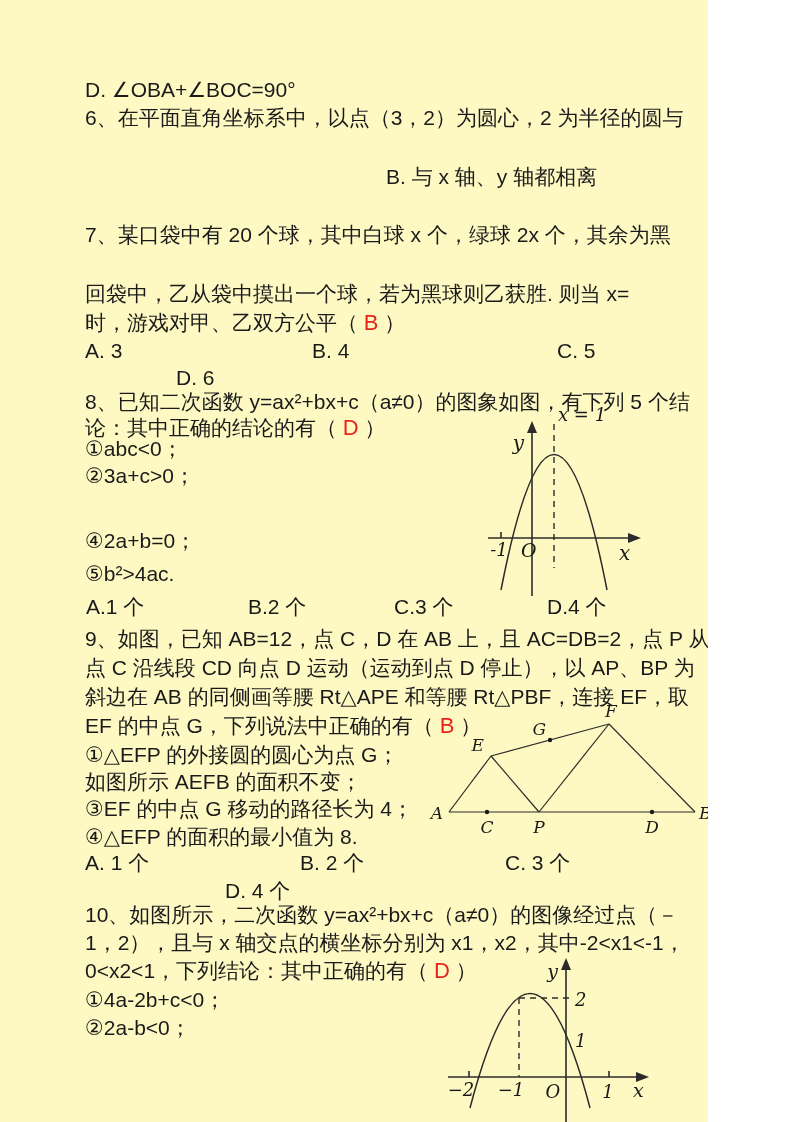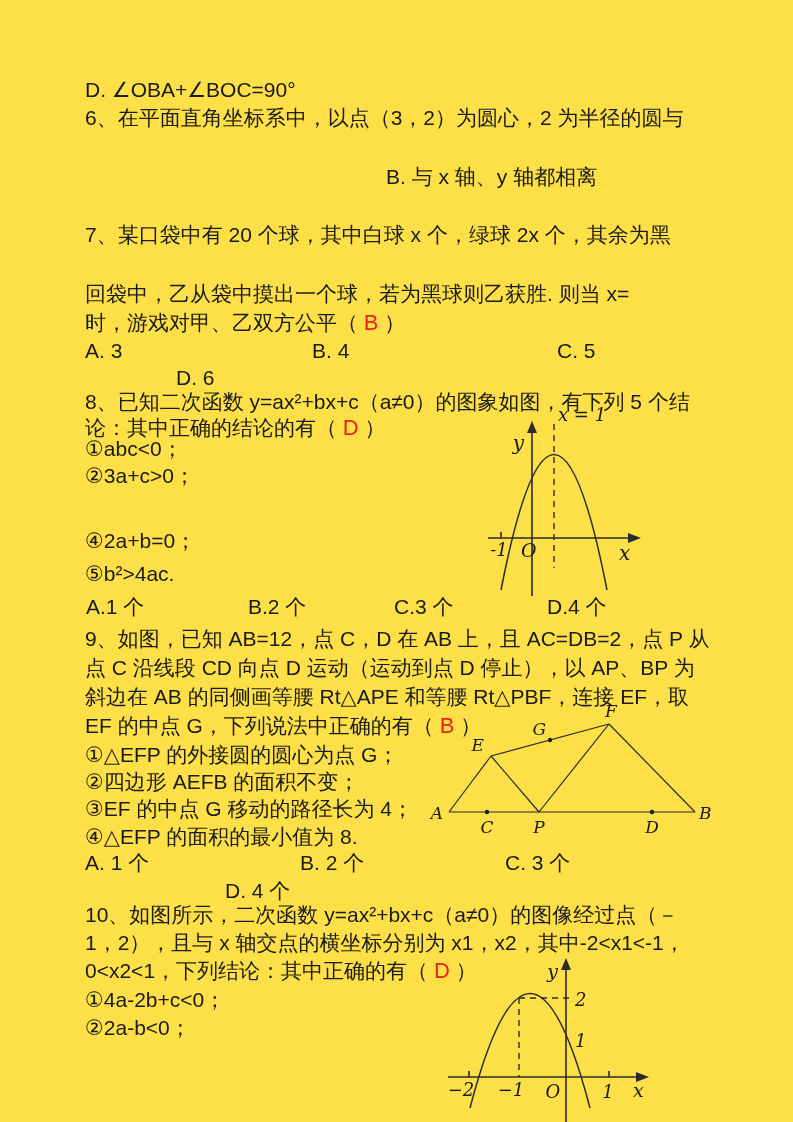--- a/index.html
+++ b/index.html
@@ -3,7 +3,7 @@
 <meta charset="utf-8">
 <style>
   html,body{margin:0;padding:0;background:#ffffff;}
-  #page{position:relative;width:793px;height:1122px;background:#fde047;overflow:hidden;
+  #page{position:relative;width:708px;height:1122px;background:#fef9c3;overflow:hidden;
         font-family:"Liberation Sans","DejaVu Sans",sans-serif;color:#1a1a1a;}
   .ln{position:absolute;left:0;width:793px;height:29px;font-size:21px;line-height:28px;white-space:pre;}
   .tx{position:absolute;top:0;white-space:pre;}

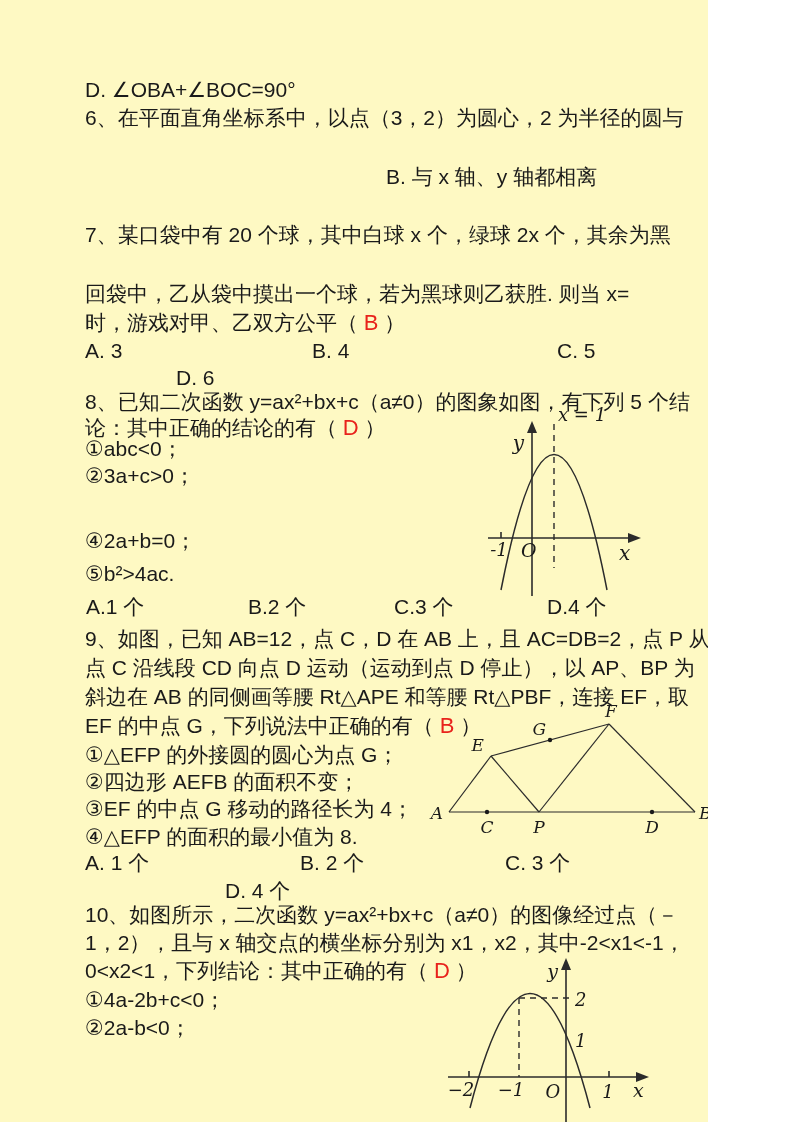--- a/index.html
+++ b/index.html
@@ -81,7 +81,7 @@
     <span class="tx" style="left:85px"><span>EF 的中点 G，下列说法中正确的有（ </span><span class="ans">B</span><span> ）</span></span>
   </div>
   <div class="ln" style="top:741px"><span class="tx" style="left:85px">①△EFP 的外接圆的圆心为点 G；</span></div>
-  <div class="ln" style="top:768px"><span class="tx" style="left:85px">②四边形 AEFB 的面积不变；</span></div>
+  <div class="ln" style="top:768px"><span class="tx" style="left:85px">如图所示 AEFB 的面积不变；</span></div>
   <div class="ln" style="top:795px"><span class="tx" style="left:85px">③EF 的中点 G 移动的路径长为 4；</span></div>
   <div class="ln" style="top:823px"><span class="tx" style="left:85px">④△EFP 的面积的最小值为 8.</span></div>
   <div class="ln" style="top:849px">

